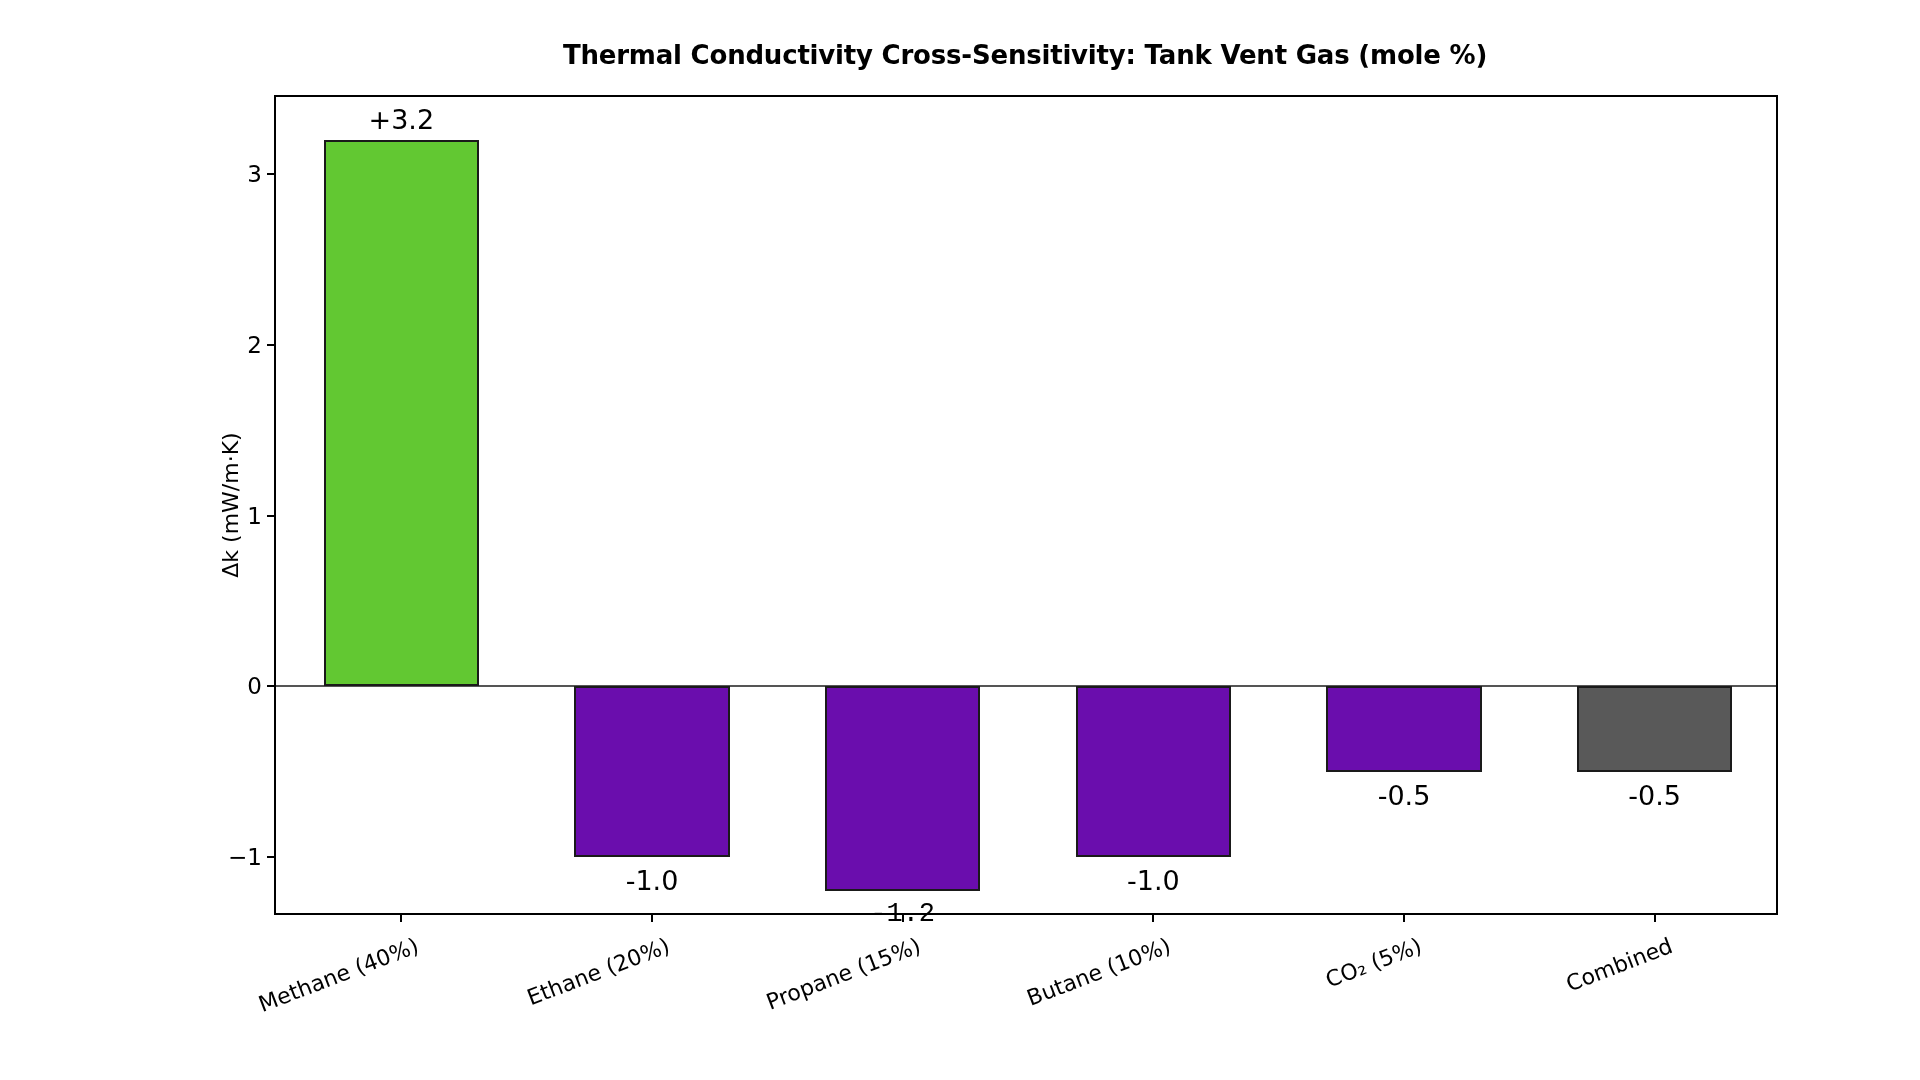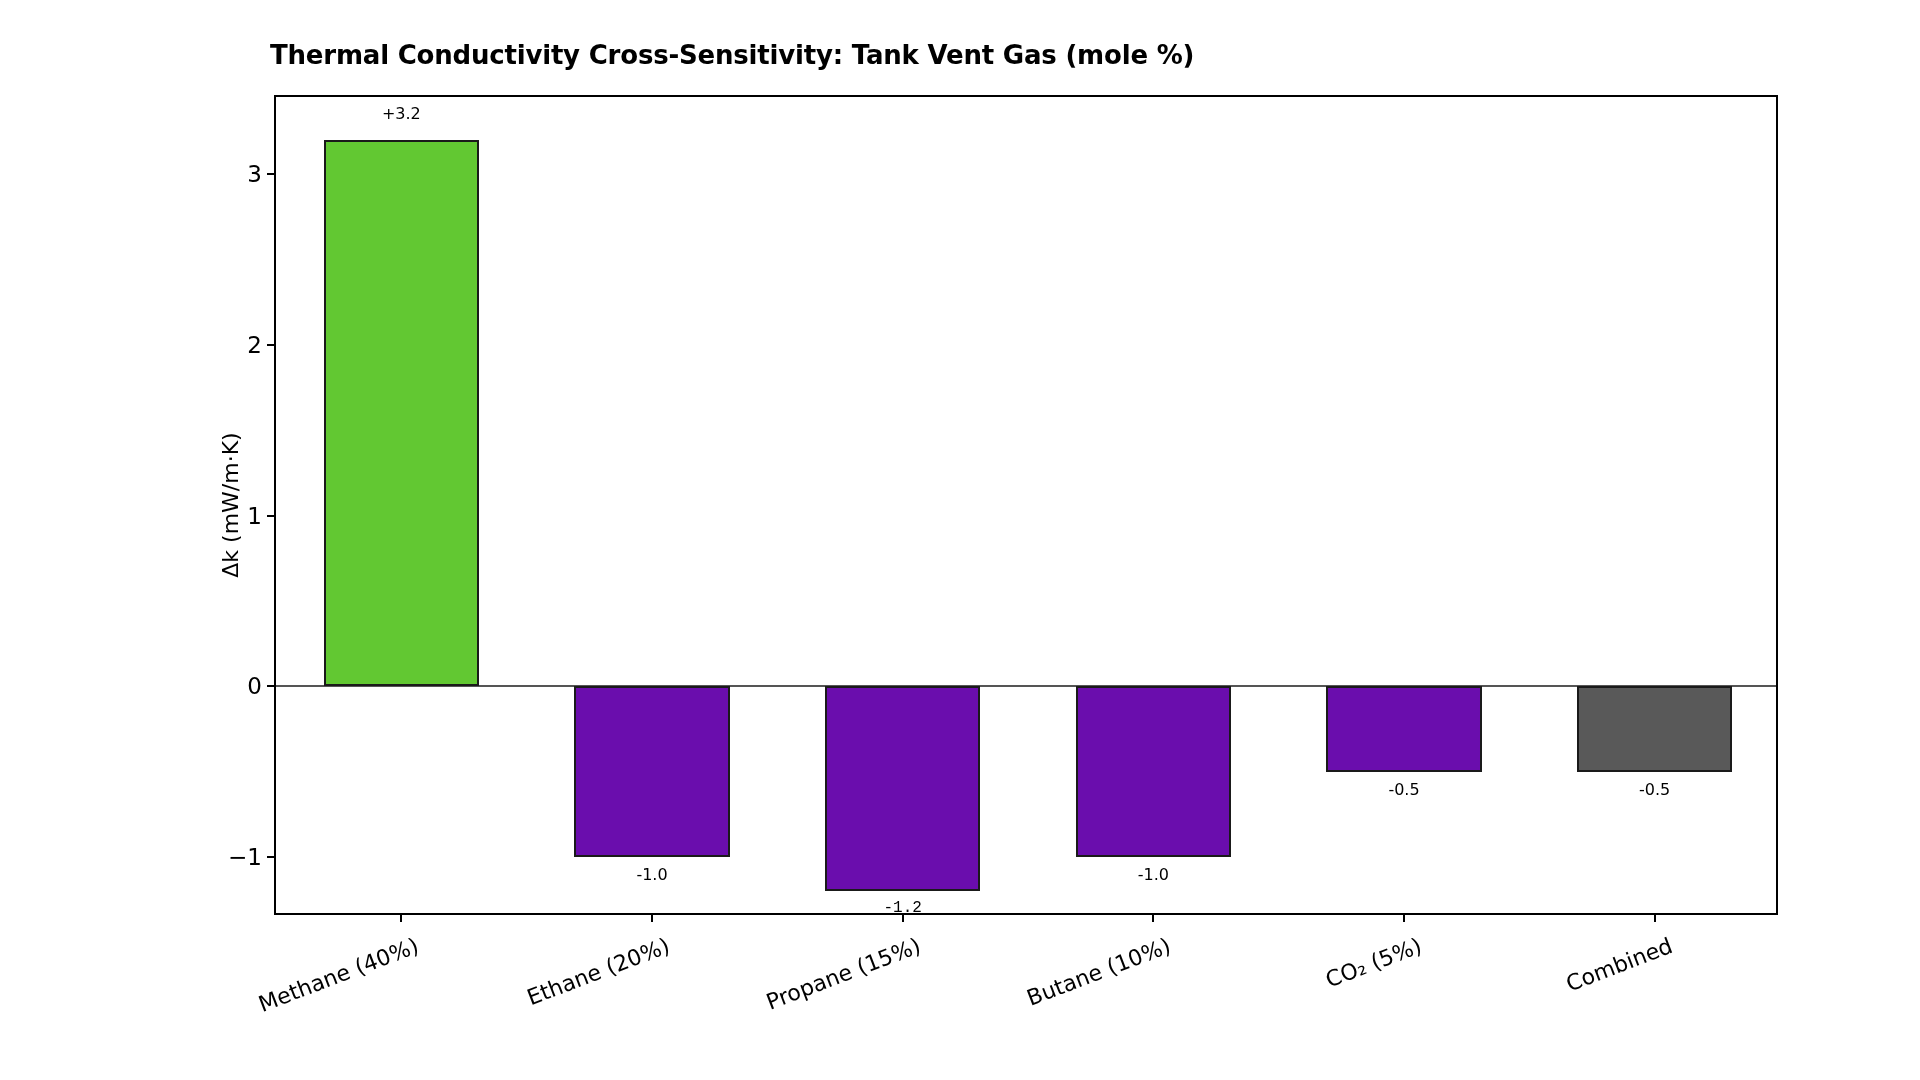--- a/index.html
+++ b/index.html
@@ -29,6 +29,7 @@
     left: 270px;
     top: 40px;
     width: 1510px;
+    text-align: center;
     font-size: 26px;
     font-weight: bold;
     color: #000000;

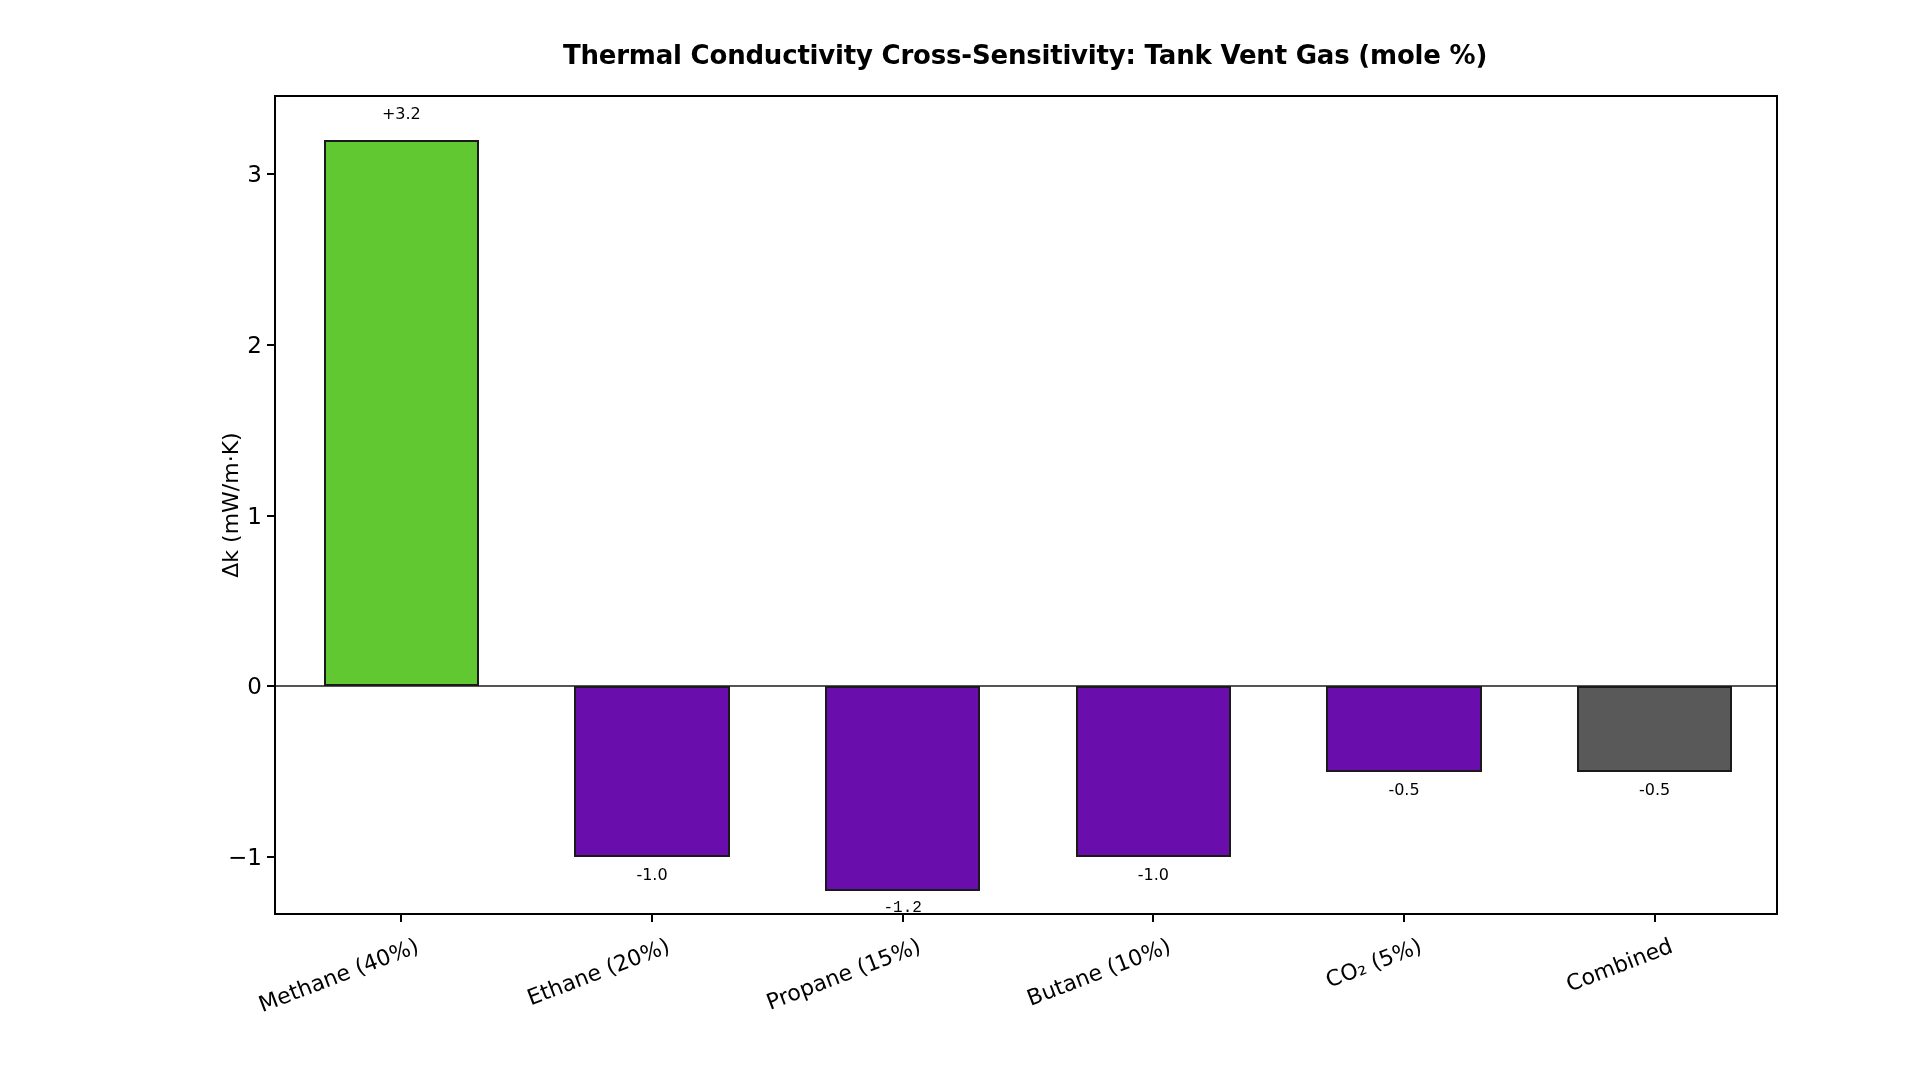--- a/index.html
+++ b/index.html
@@ -71,7 +71,7 @@
   }
   .bar-label {
     position: absolute;
-    font-size: 16px;
+    font-size: 27px;
     color: #000000;
     text-align: center;
     white-space: nowrap;

